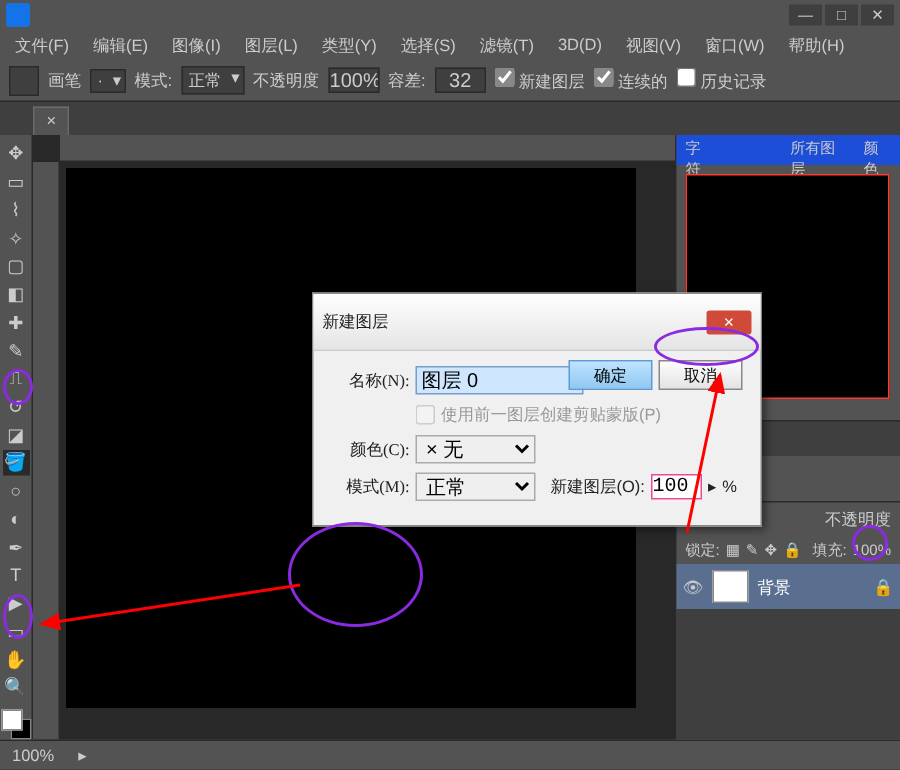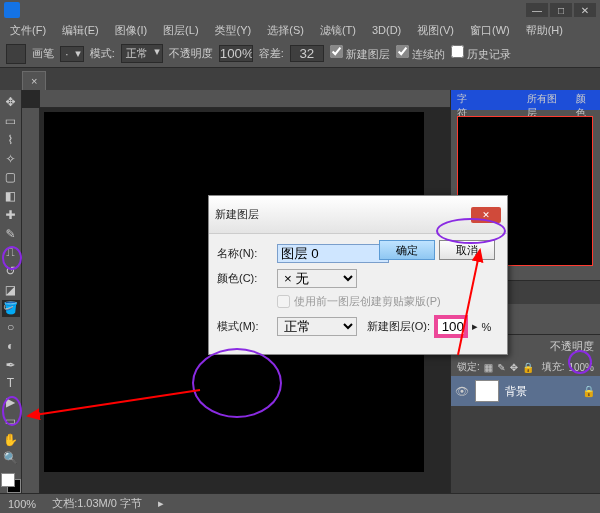--- a/index.html
+++ b/index.html
@@ -75,7 +75,7 @@
   .dialog-title .close-btn { margin-left: auto; width: 30px; height: 16px; background: #d04a3a; color: #fff; display: flex; align-items: center; justify-content: center; border-radius: 2px; cursor: pointer; font-size: 9px; }
   .dialog-body { padding: 10px 8px; position: relative; }
   .dlg-row { display: flex; align-items: center; margin-bottom: 6px; gap: 4px; }
-  .dlg-row .lbl { width: 56px; text-align: left; }
+  .dlg-row .lbl { width: 56px; text-align: right; font-family: Liberation Serif, serif; }
   .dlg-row input[type=text] { border: 1px solid #7a9ecb; padding: 1px 3px; }
   .dlg-row select { border: 1px solid #aaa; padding: 0 2px; }
   .dlg-buttons { position: absolute; right: 12px; top: 6px; display: flex; gap: 4px; }

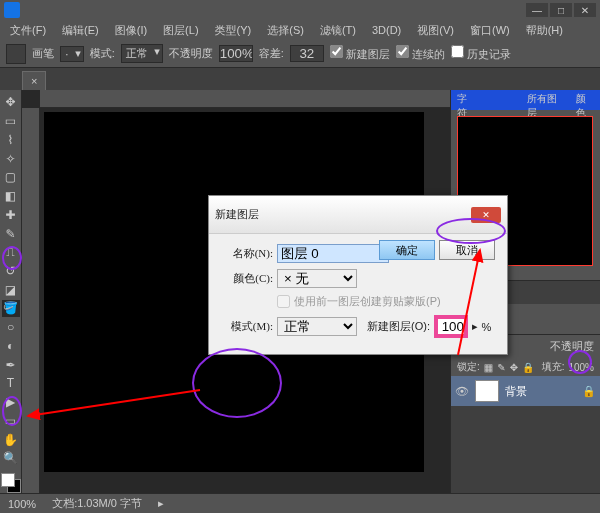--- a/index.html
+++ b/index.html
@@ -229,13 +229,13 @@
       <input type="text" style="width: 112px; background: rgb(207, 230, 255);" value="图层 0">
     </div>
     <div class="dlg-row">
-      <span class="lbl">颜色(C):</span>
-      <select style="width:80px"><option>× 无</option></select>
-    </div>
-    <div class="dlg-row">
       <span class="lbl"></span>
       <input type="checkbox" disabled="" style="">
       <span class="chk-label">使用前一图层创建剪贴蒙版(P)</span>
+    </div>
+    <div class="dlg-row">
+      <span class="lbl">颜色(C):</span>
+      <select style="width:80px"><option>× 无</option></select>
     </div>
     <div class="dlg-row">
       <span class="lbl">模式(M):</span>

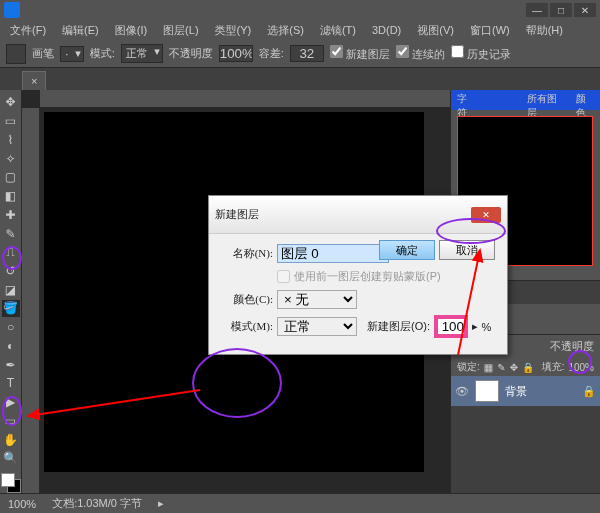--- a/index.html
+++ b/index.html
@@ -82,7 +82,7 @@
   .dlg-btn { width: 56px; height: 20px; border: 1px solid #888; background: linear-gradient(#fdfdfd,#e3e3e3); cursor: pointer; font-size: 11px; }
   .dlg-btn.primary { background: linear-gradient(#bfe3ff,#8fc7f2); border: 1px solid #5b9bd5; }
   .chk-label { color: #999; }
-  .small-num { width: 34px; border: 4px solid #ec4899; text-align: right; }
+  .small-num { width: 34px; border: 1px solid #ec4899; text-align: left; font-family: Liberation Mono, monospace; }
   
   
   .anno-ellipse { position: absolute; border: 2px solid #8a2be2; border-radius: 50%; pointer-events: none; }

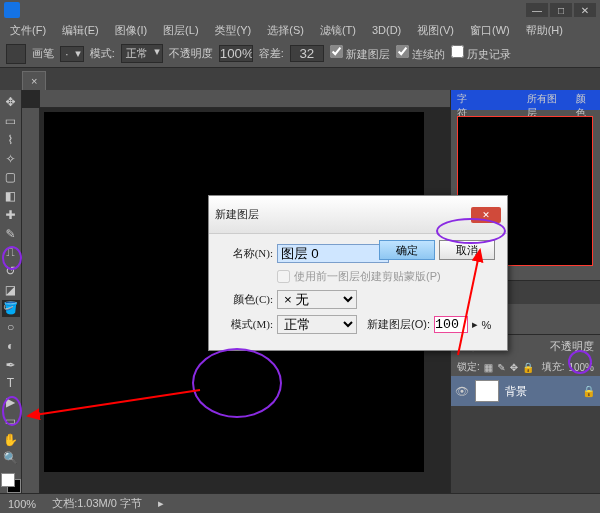--- a/index.html
+++ b/index.html
@@ -210,7 +210,6 @@
 
 <div class="statusbar">
   <span>100%</span>
-  <span>文档:1.03M/0 字节</span>
   <span>▸</span>
 </div>
 

